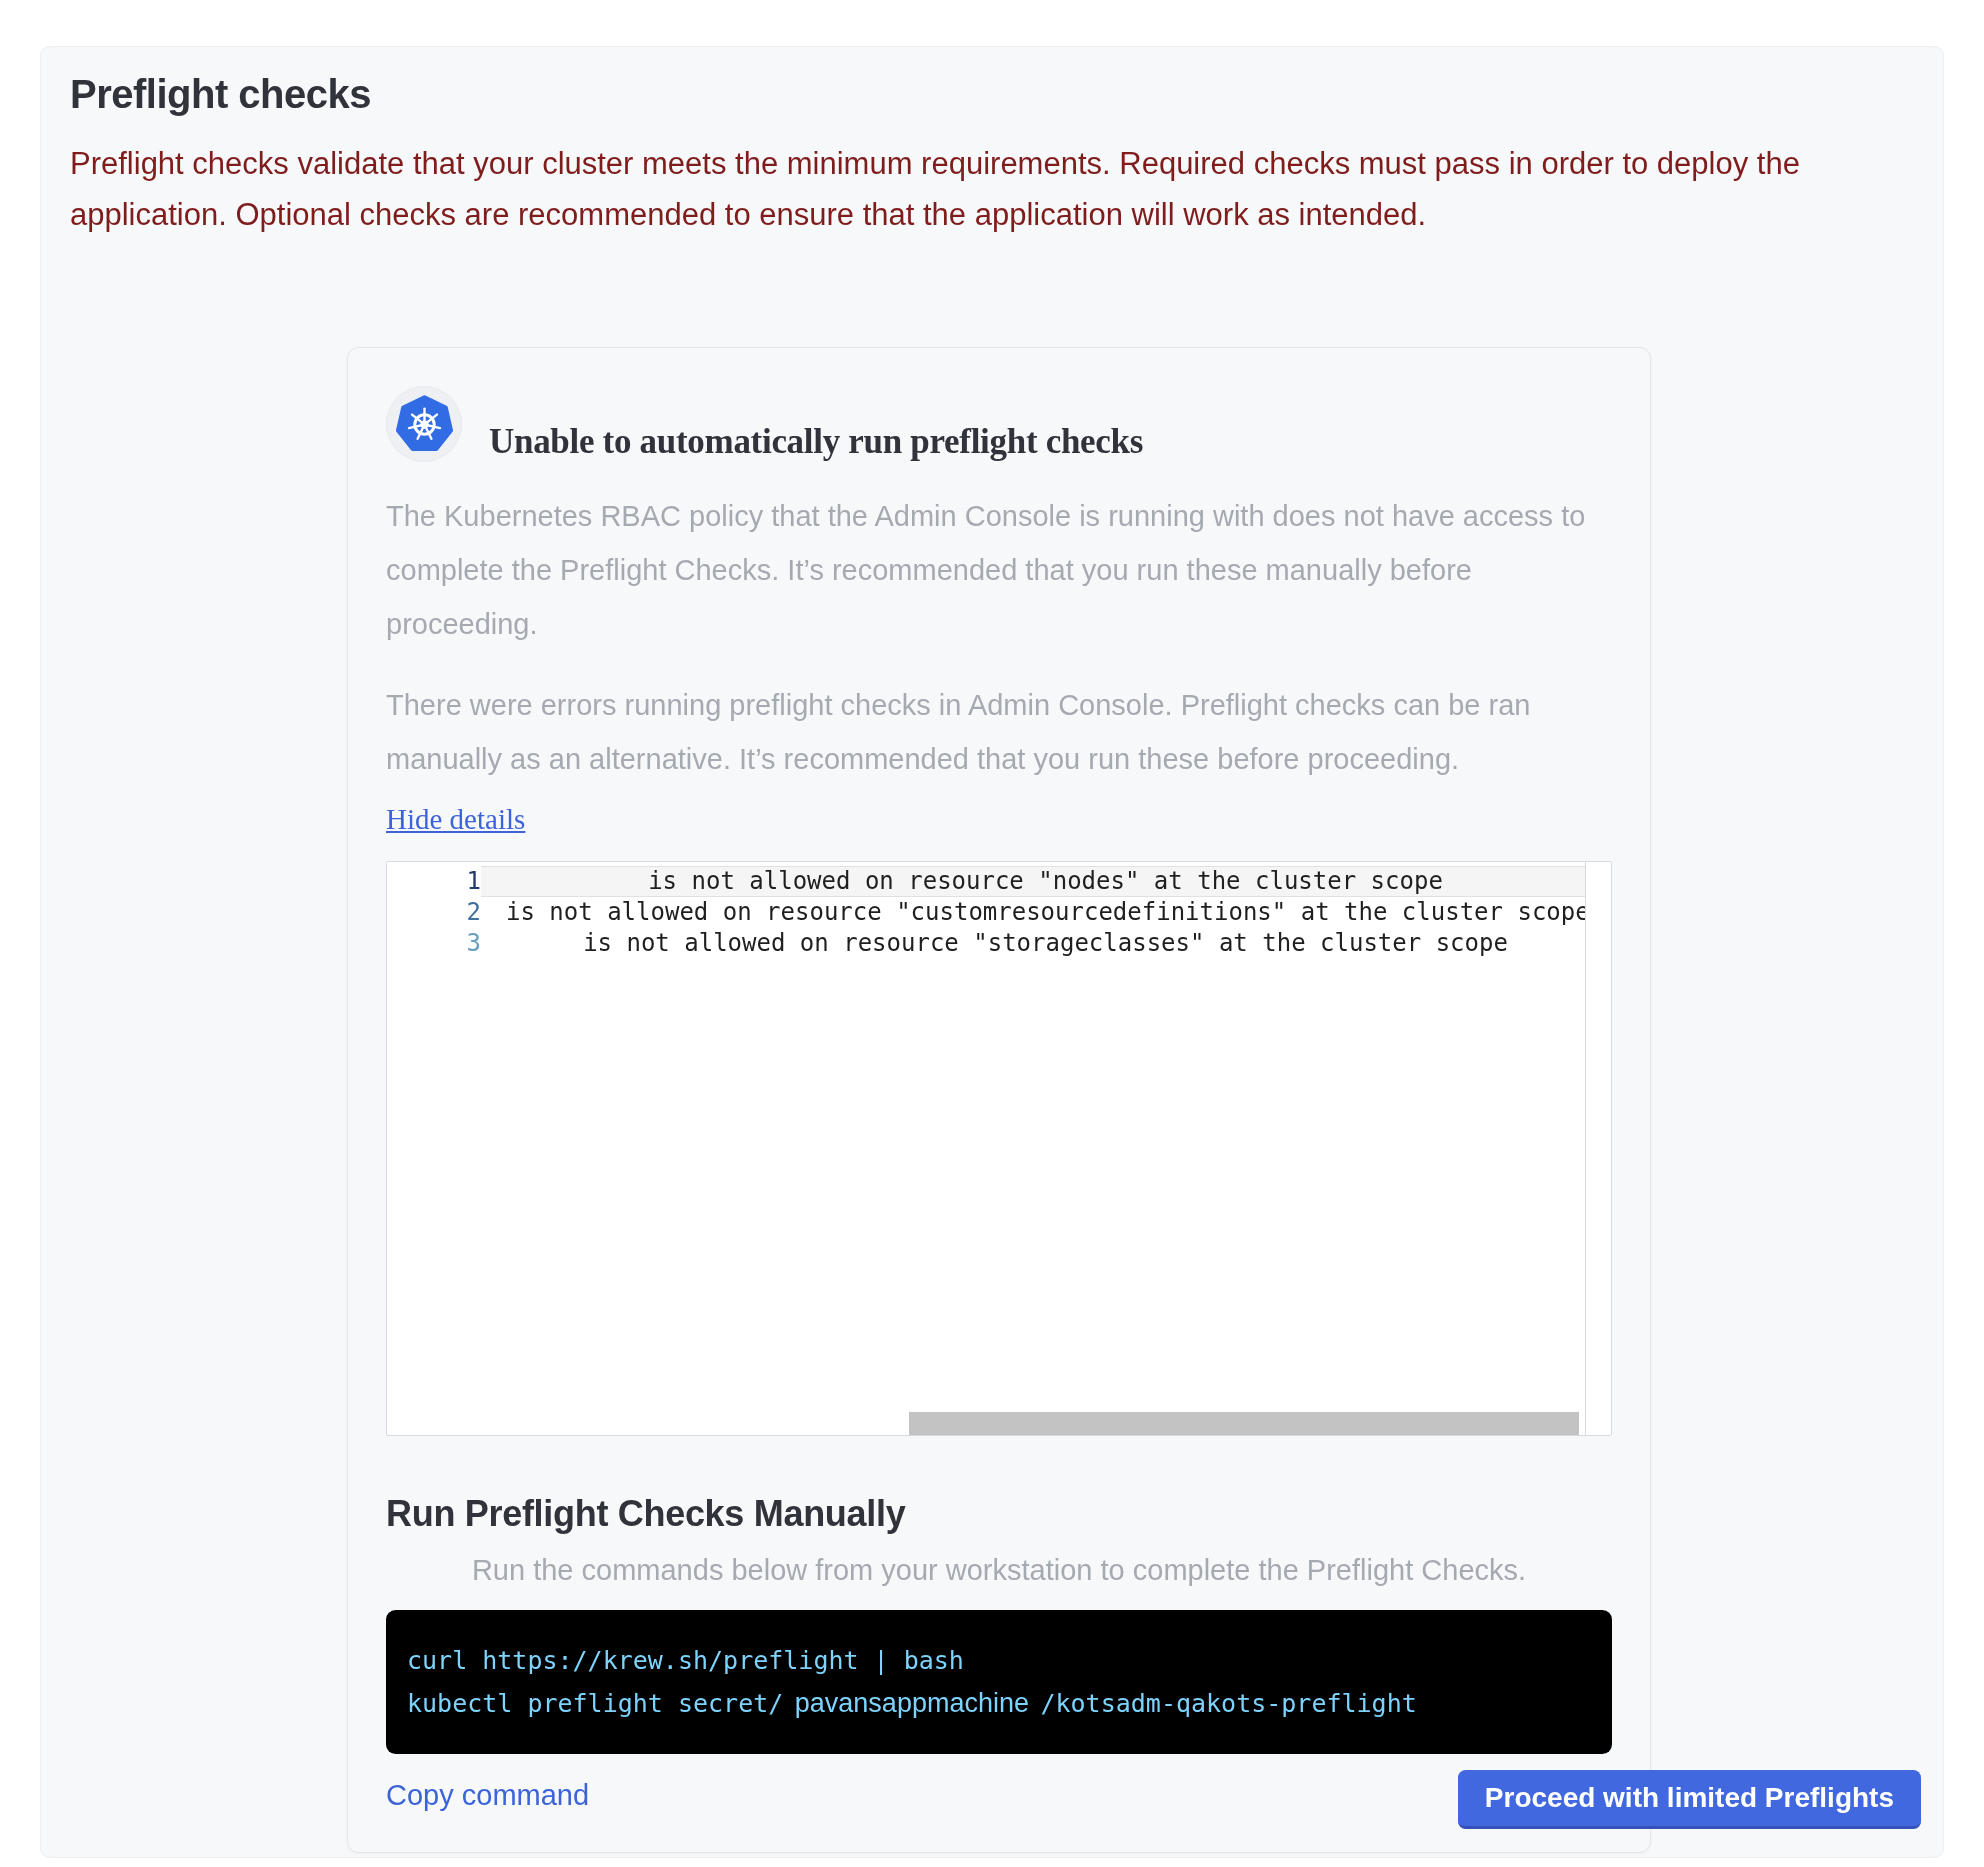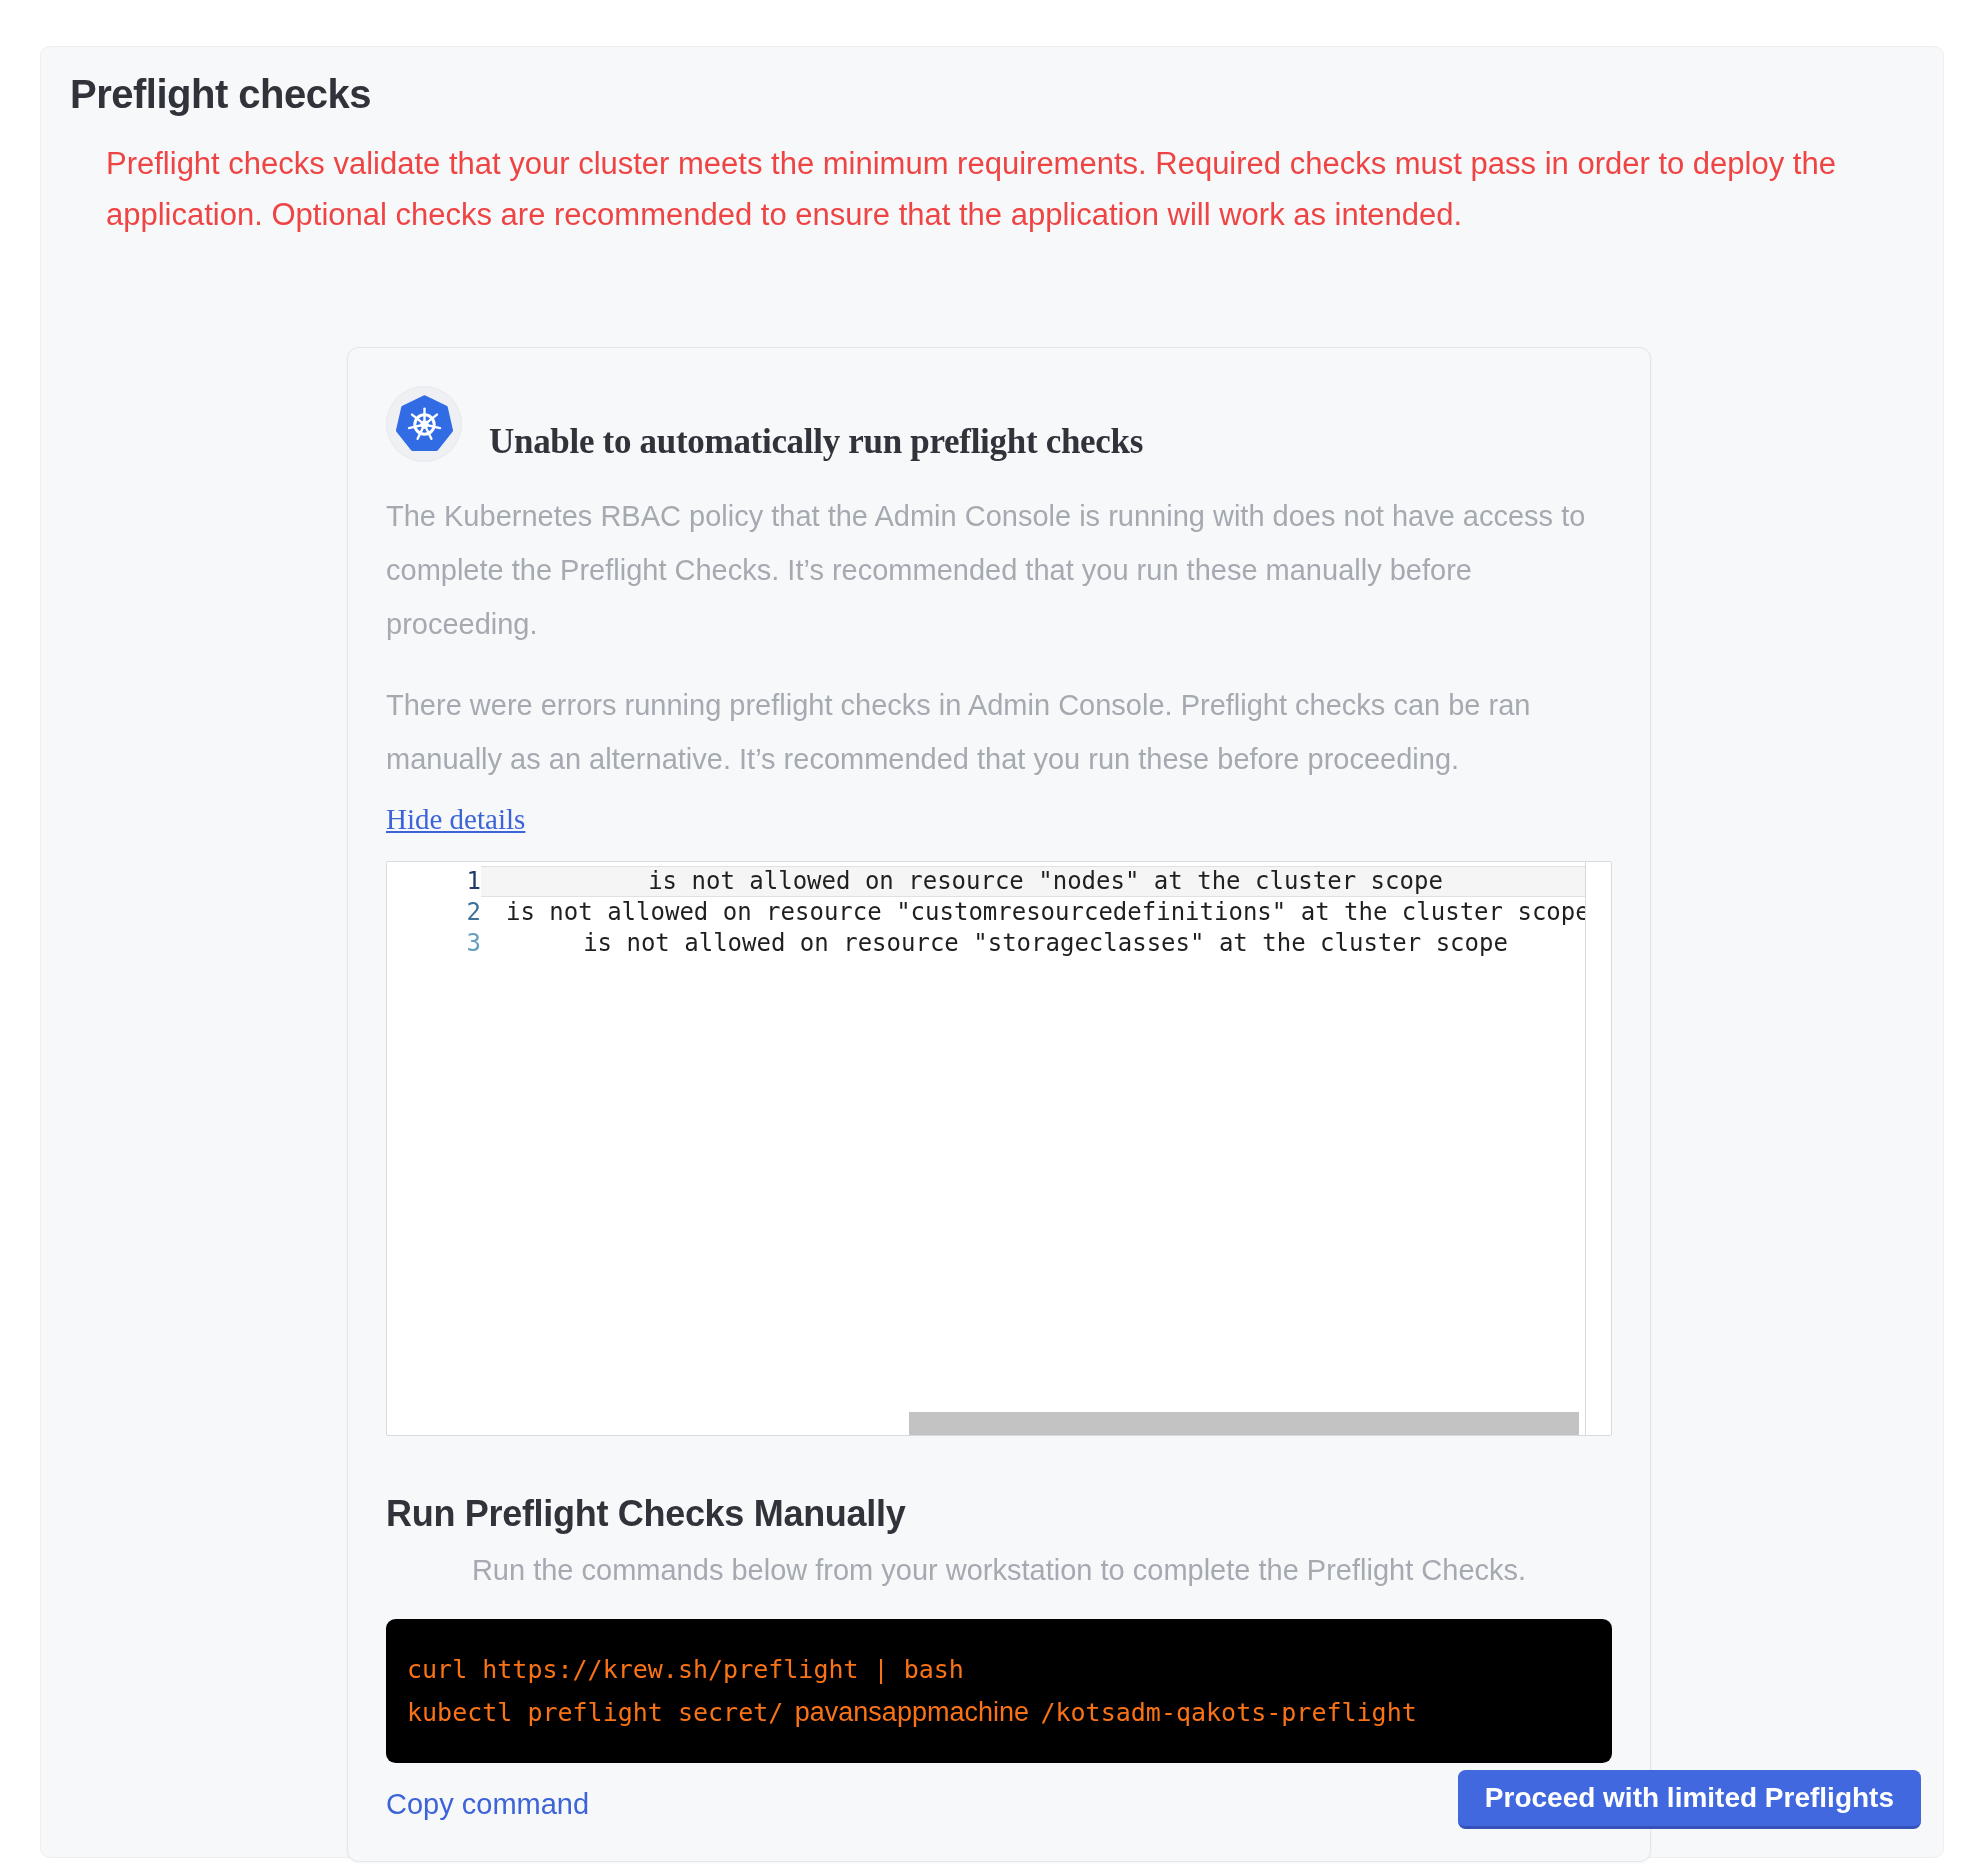--- a/index.html
+++ b/index.html
@@ -10,7 +10,7 @@
     padding:25px 29px;
   }
   .page-title { font-size:40px; font-weight:bold; color:#30333a; letter-spacing:-0.5px; }
-  .page-desc { margin-top:21px; font-size:31px; line-height:51px; color:#ef4444; max-width:1768px;margin-left:36px; }
+  .page-desc { margin-top:21px; font-size:31px; line-height:51px; color:#7f1d1d; max-width:1768px; }
 
   .card {
     width:1304px; margin:107px 0 0 277px;

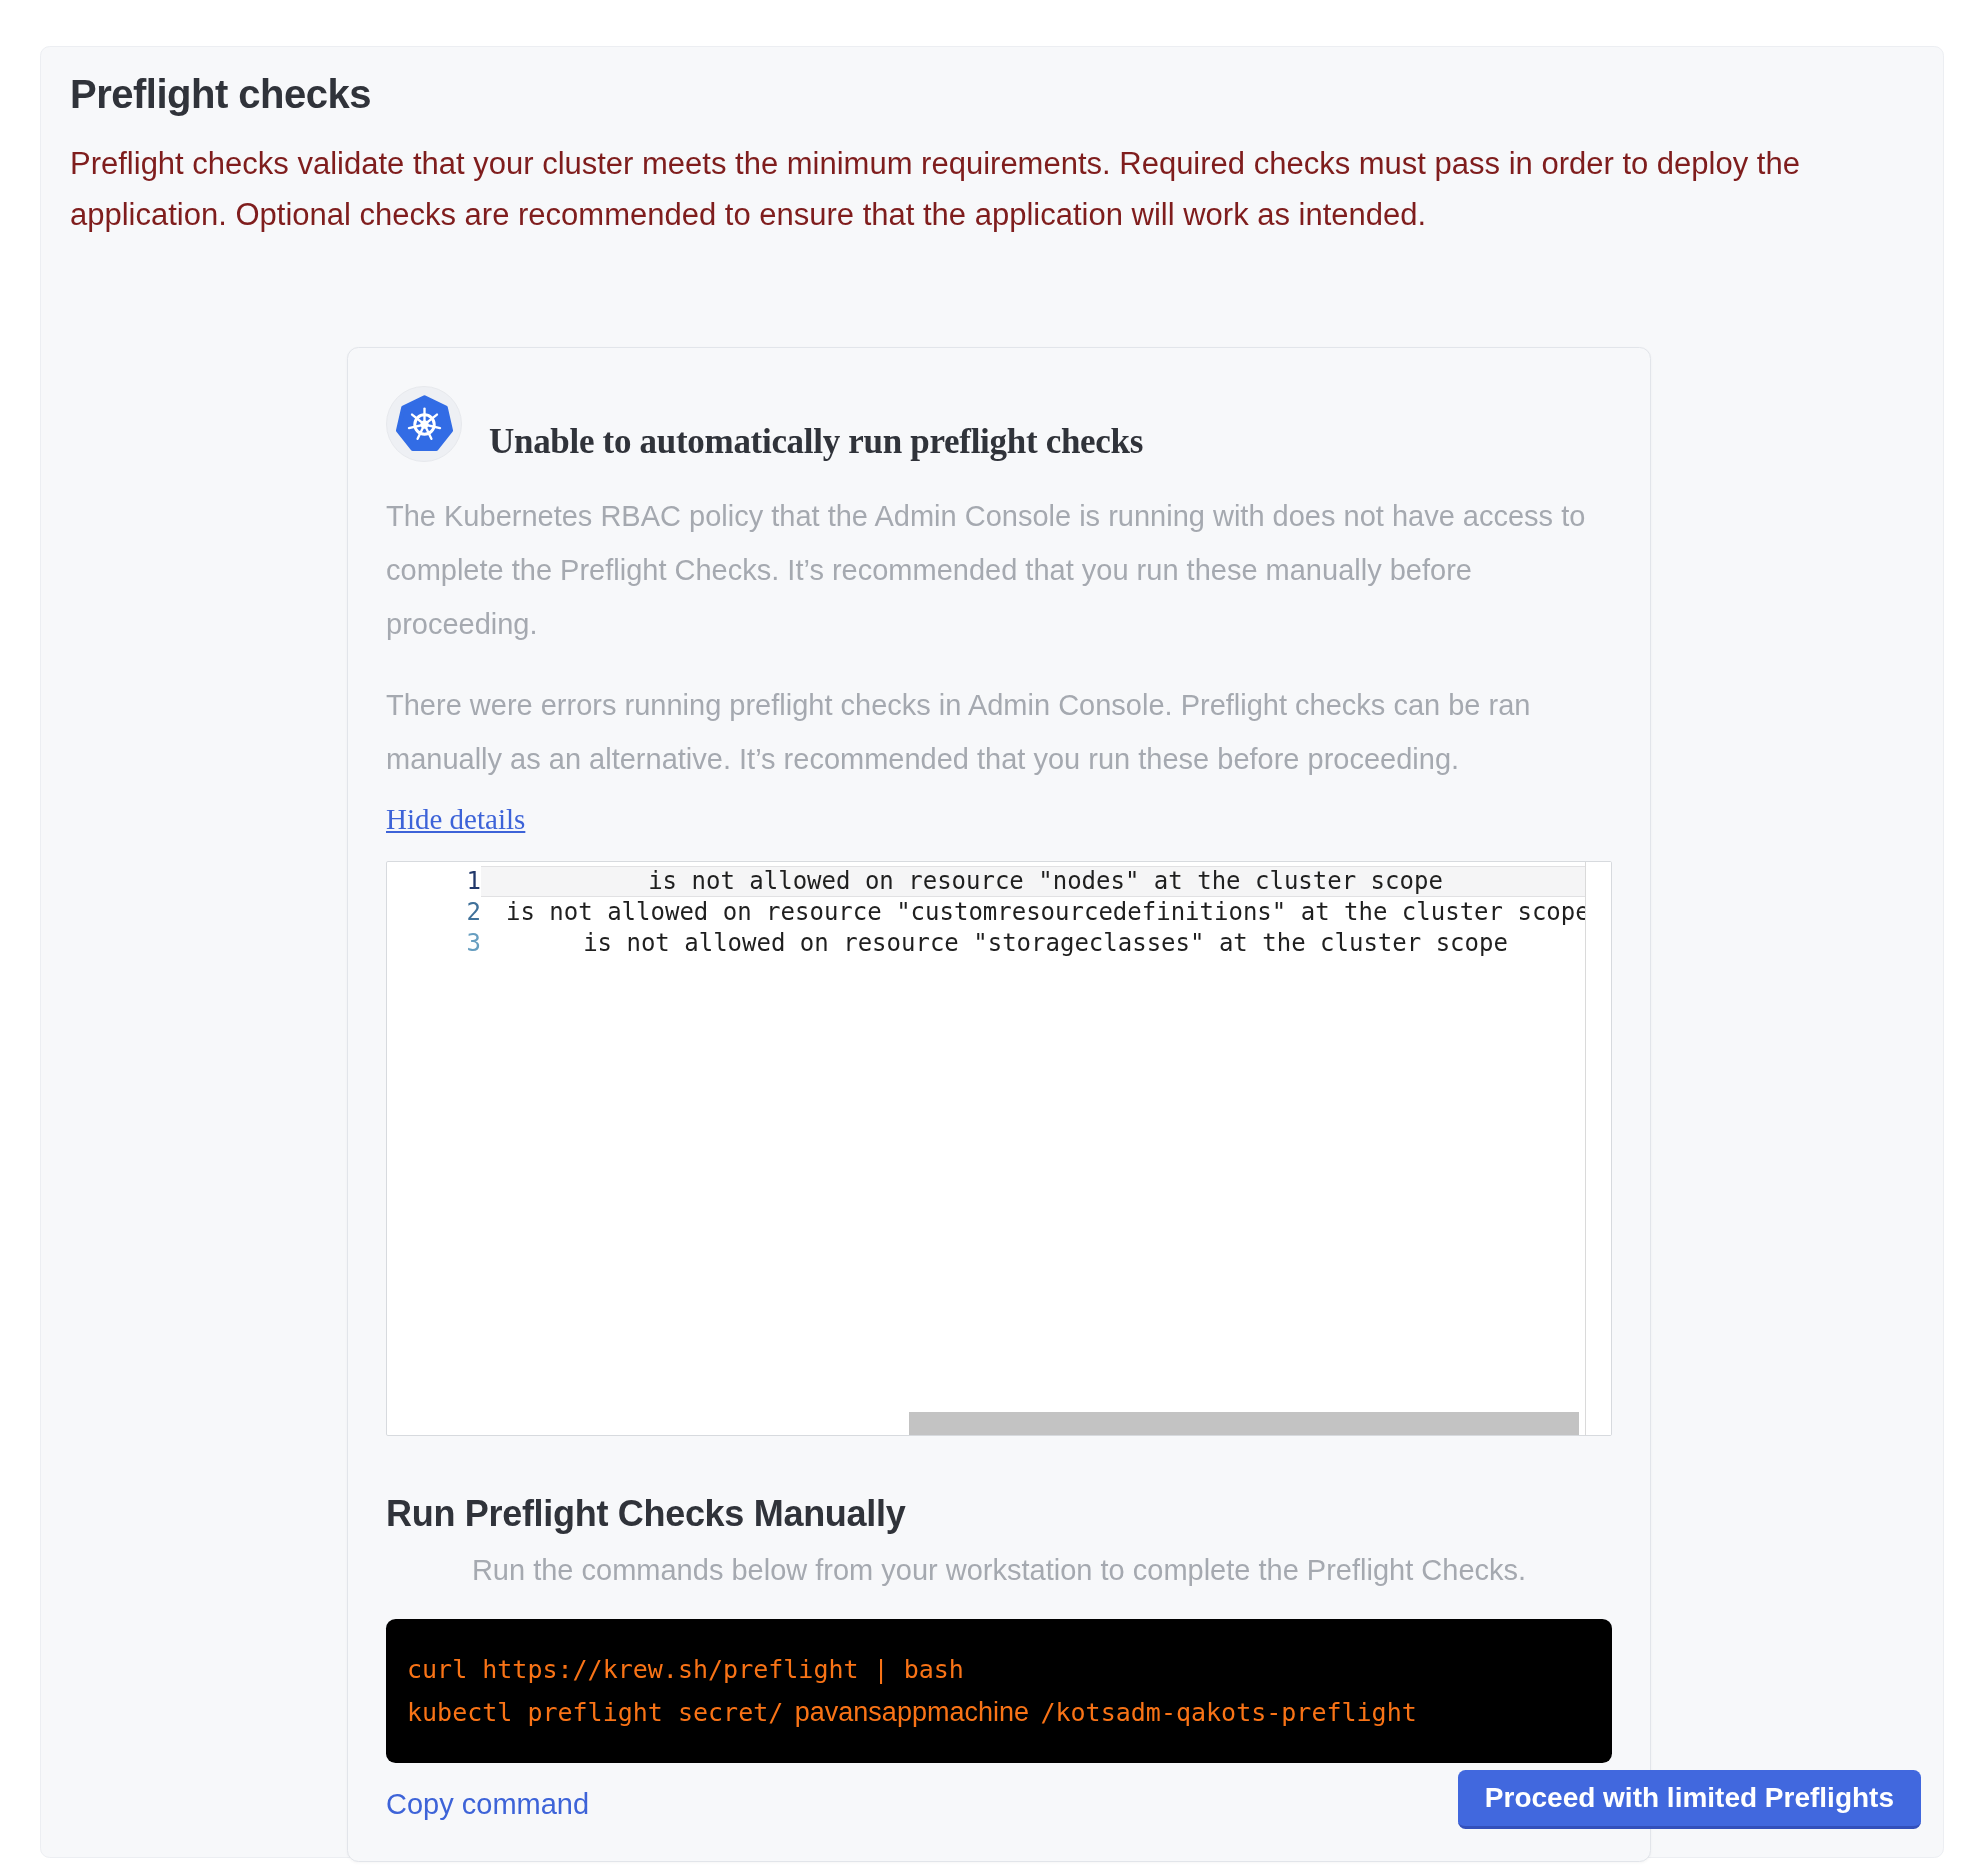--- a/index.html
+++ b/index.html
@@ -60,9 +60,9 @@
   .manual-desc { margin-top:19px; font-size:29px; color:#a5a9b0;text-align:center; }
 
   .terminal {
-    margin-top:32px; background:#000000; border-radius:9.6px;
+    margin-top:23px; background:#000000; border-radius:9.6px;
     padding:29px 29px 29px 21px;
-    font-family:"DejaVu Sans Mono", monospace; font-size:25px; line-height:43px; color:#f97316;
+    font-family:"DejaVu Sans Mono", monospace; font-size:25px; line-height:43px; color:#7dd3fc;
   }
   .secret-name { font-family:"Liberation Sans", sans-serif; font-size:27px; margin:0 11.5px; }
   .copy-cmd { display:inline-block; margin-top:25px; text-decoration:none; }

